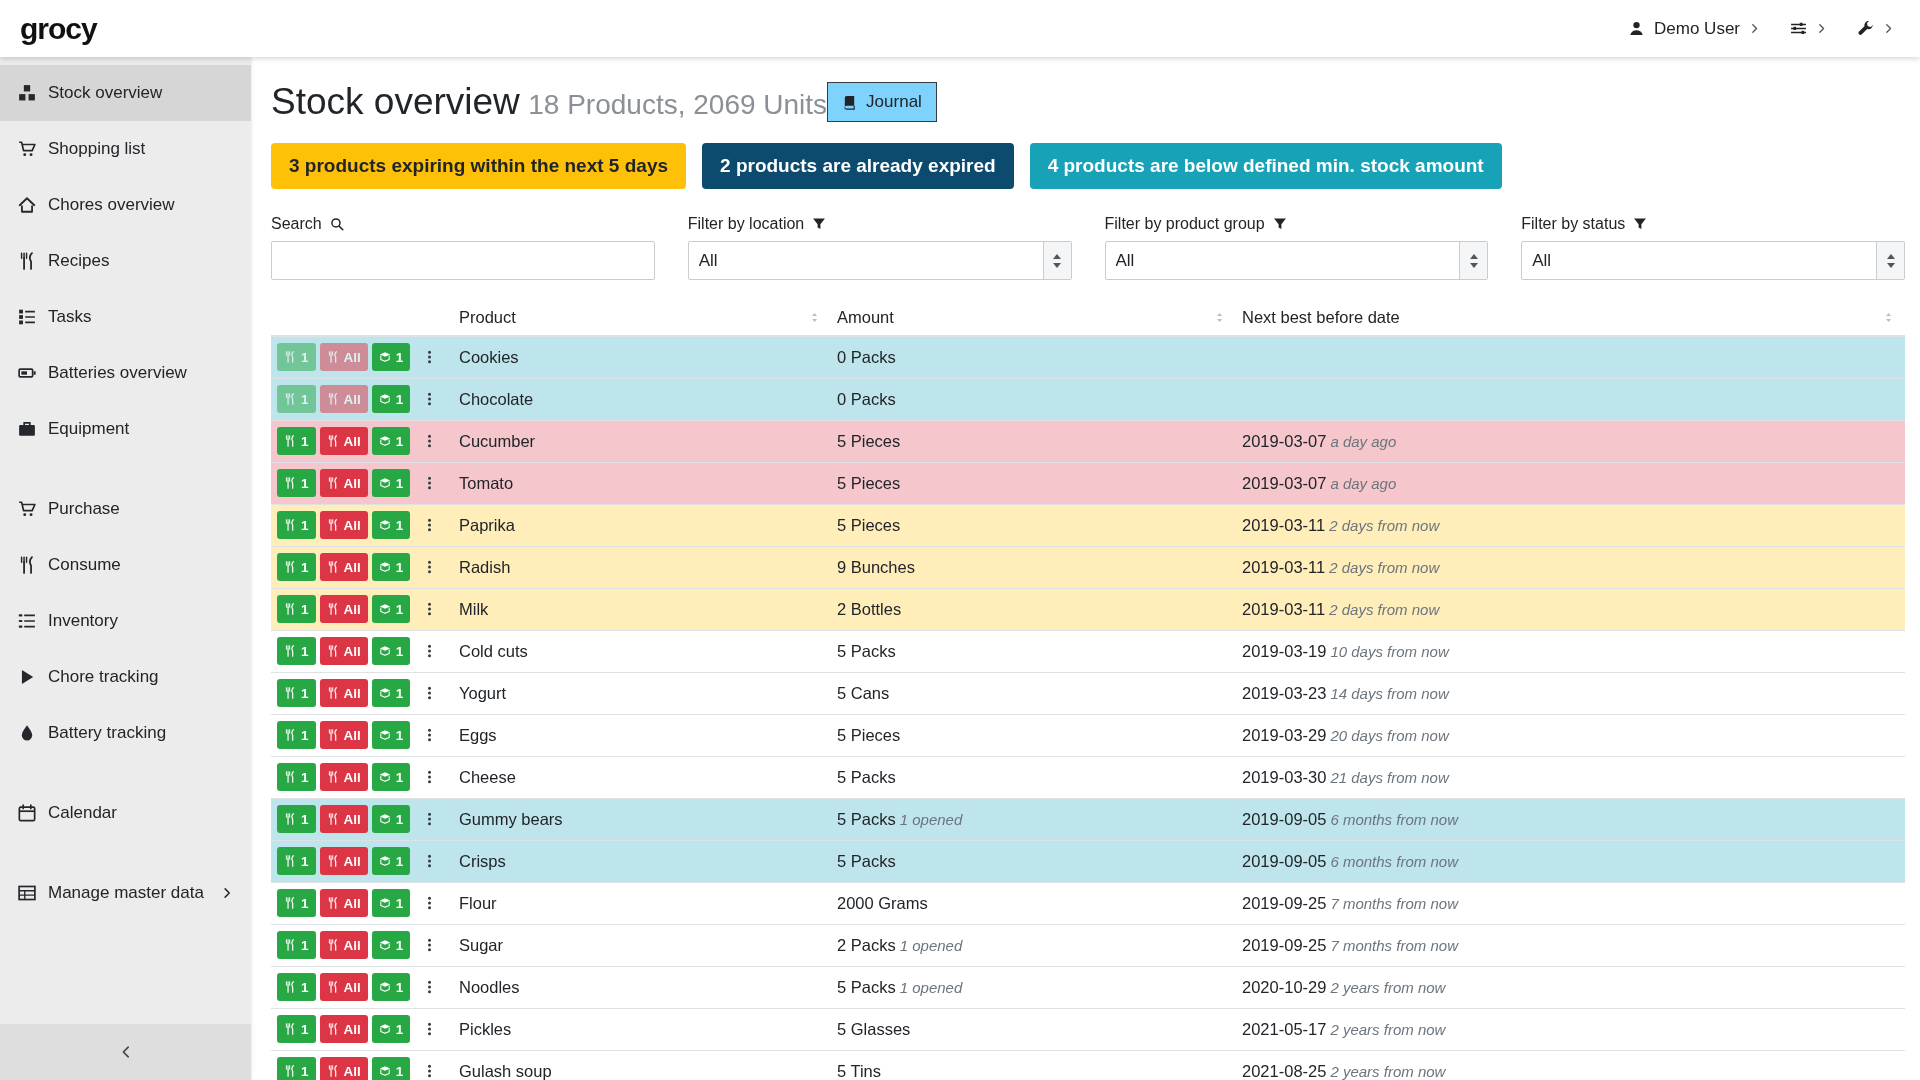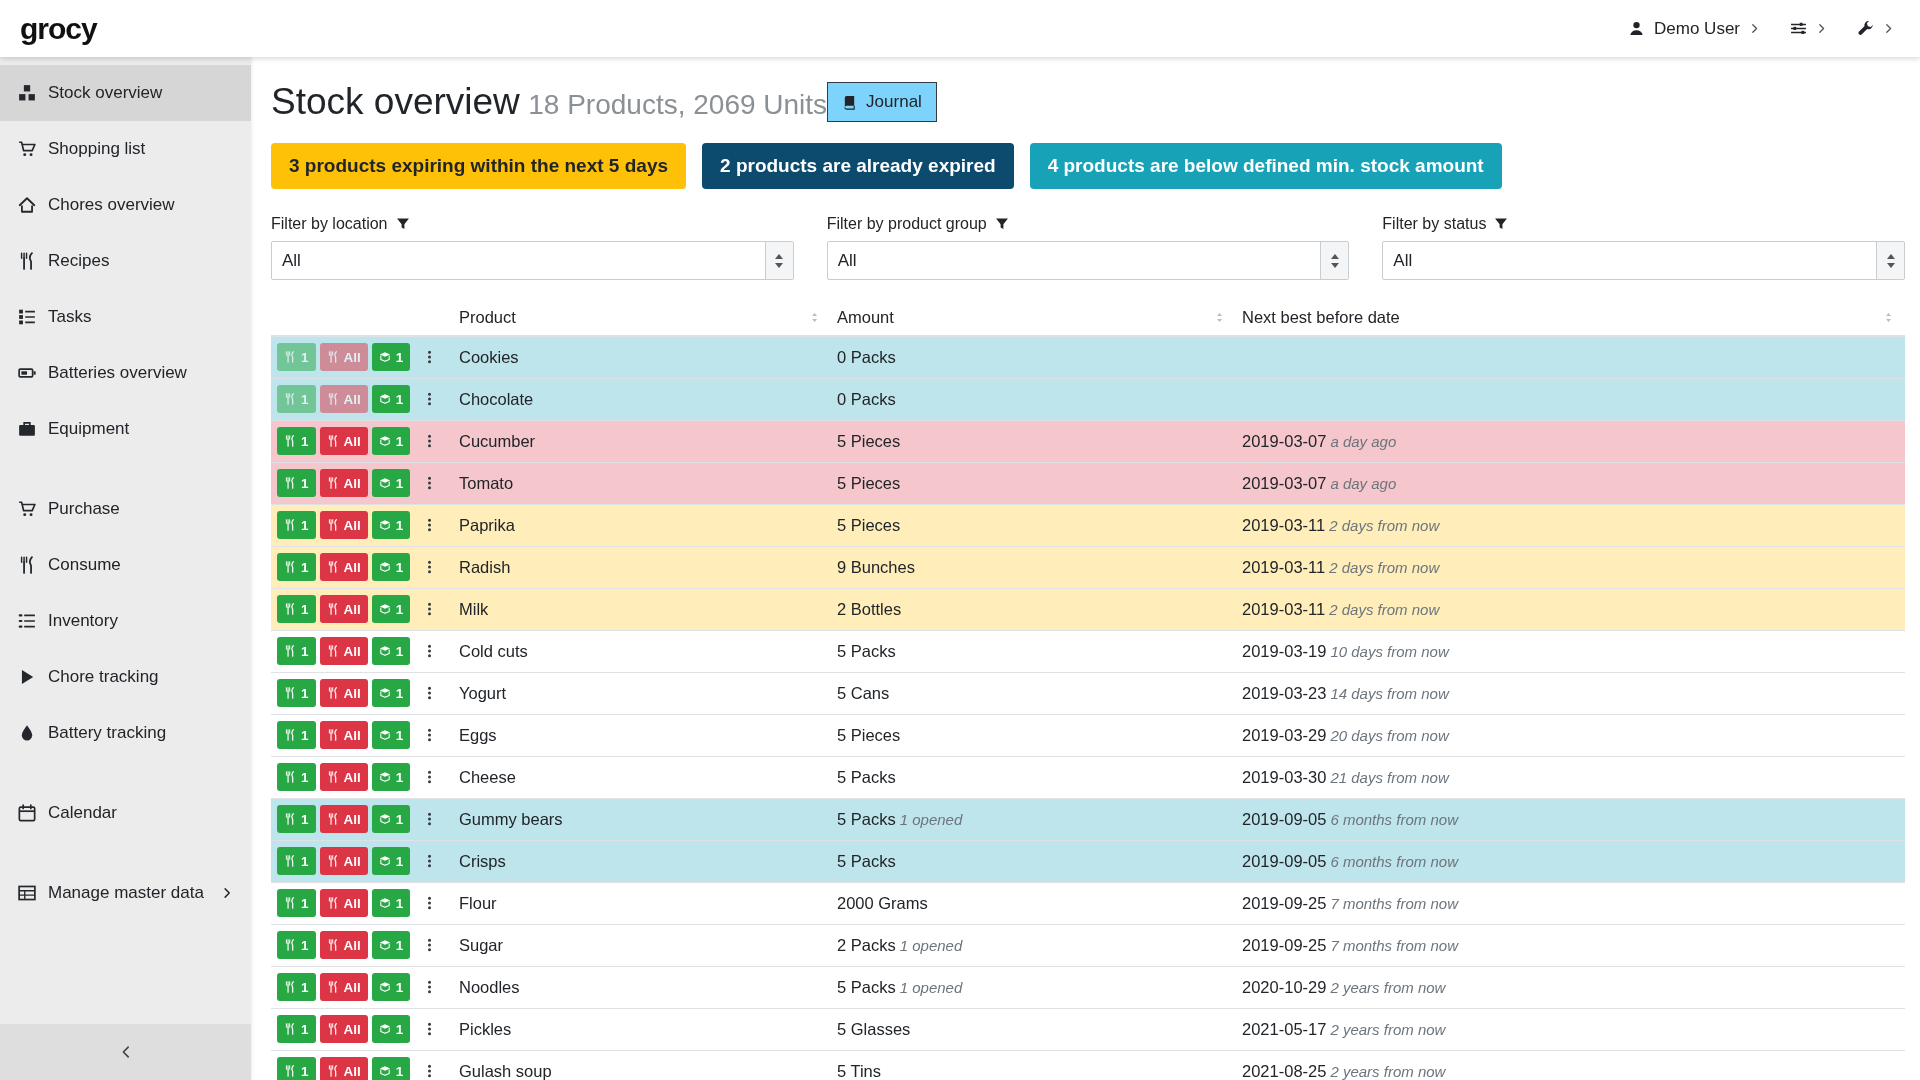--- a/index.html
+++ b/index.html
@@ -320,6 +320,18 @@
   <div class="filters">
     <div class="filter-group">
       <div class="filter-label">
+        <span>Search</span>
+        <span class="icn">
+            <svg viewBox="0 0 16 16">
+              <circle cx="6.8" cy="6.8" r="4.6" fill="none" stroke="currentColor" stroke-width="1.7"></circle>
+              <path d="M10.4 10.4 14.6 14.6" stroke="currentColor" stroke-width="1.7" stroke-linecap="round"></path>
+            </svg>
+          </span>
+      </div>
+      <input class="txt-input" type="text" value="" style="">
+    </div>
+    <div class="filter-group">
+      <div class="filter-label">
         <span>Filter by location</span>
         <span class="icn">
             <svg viewBox="0 0 16 16">

